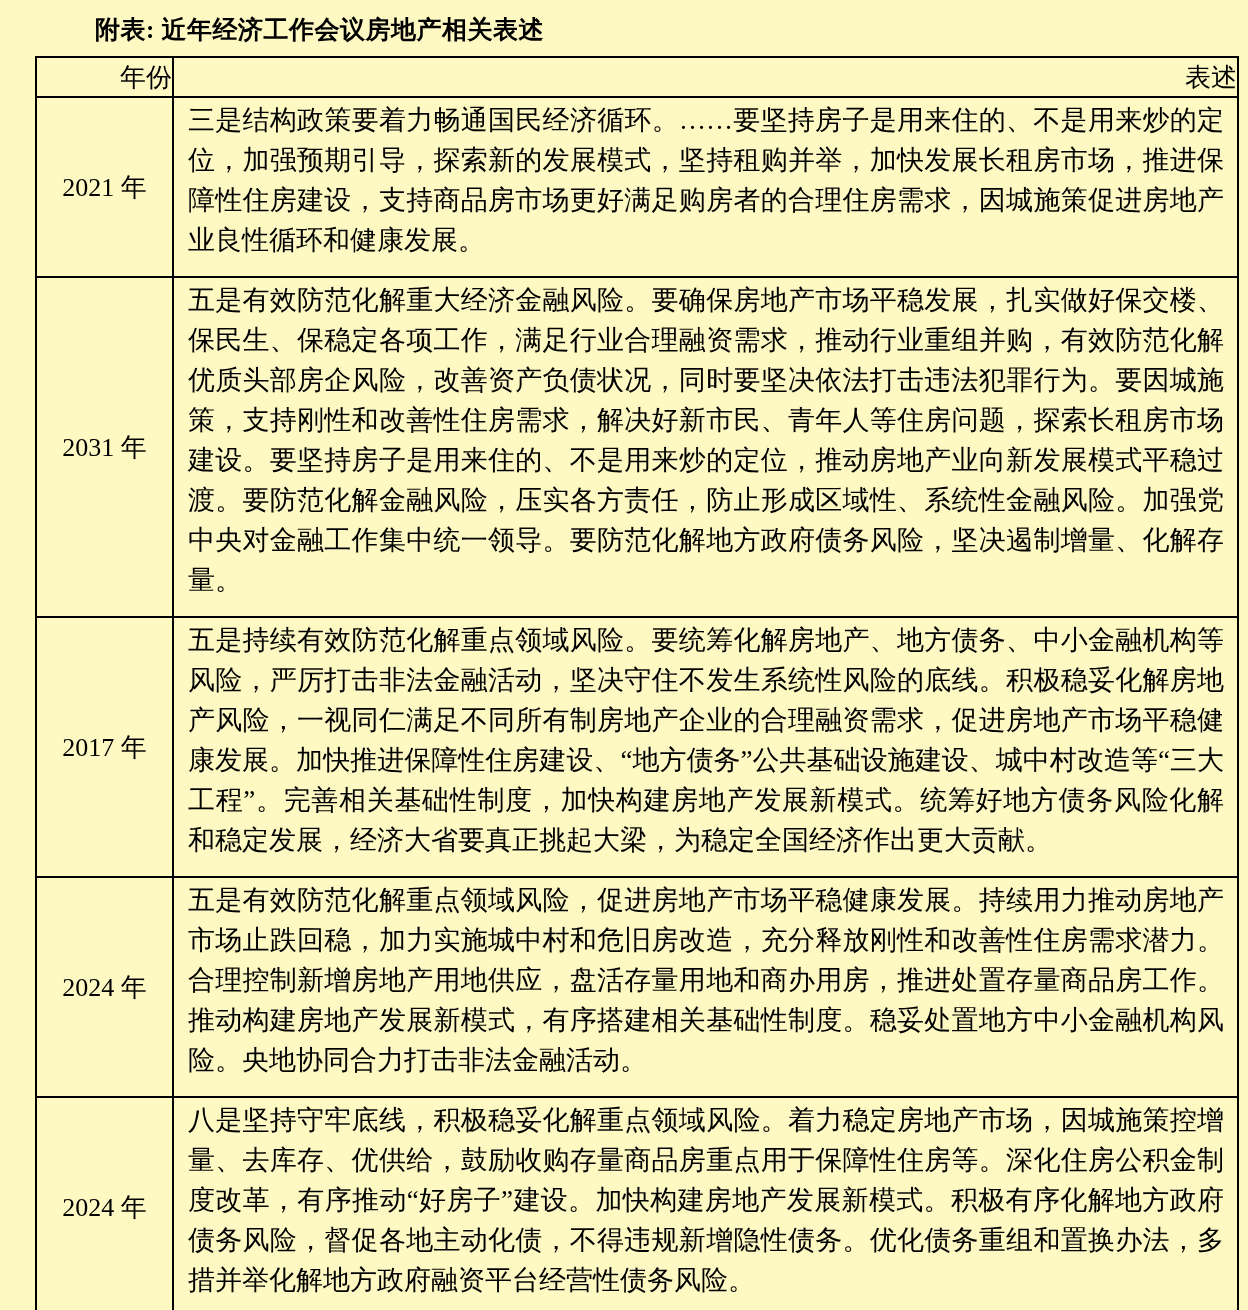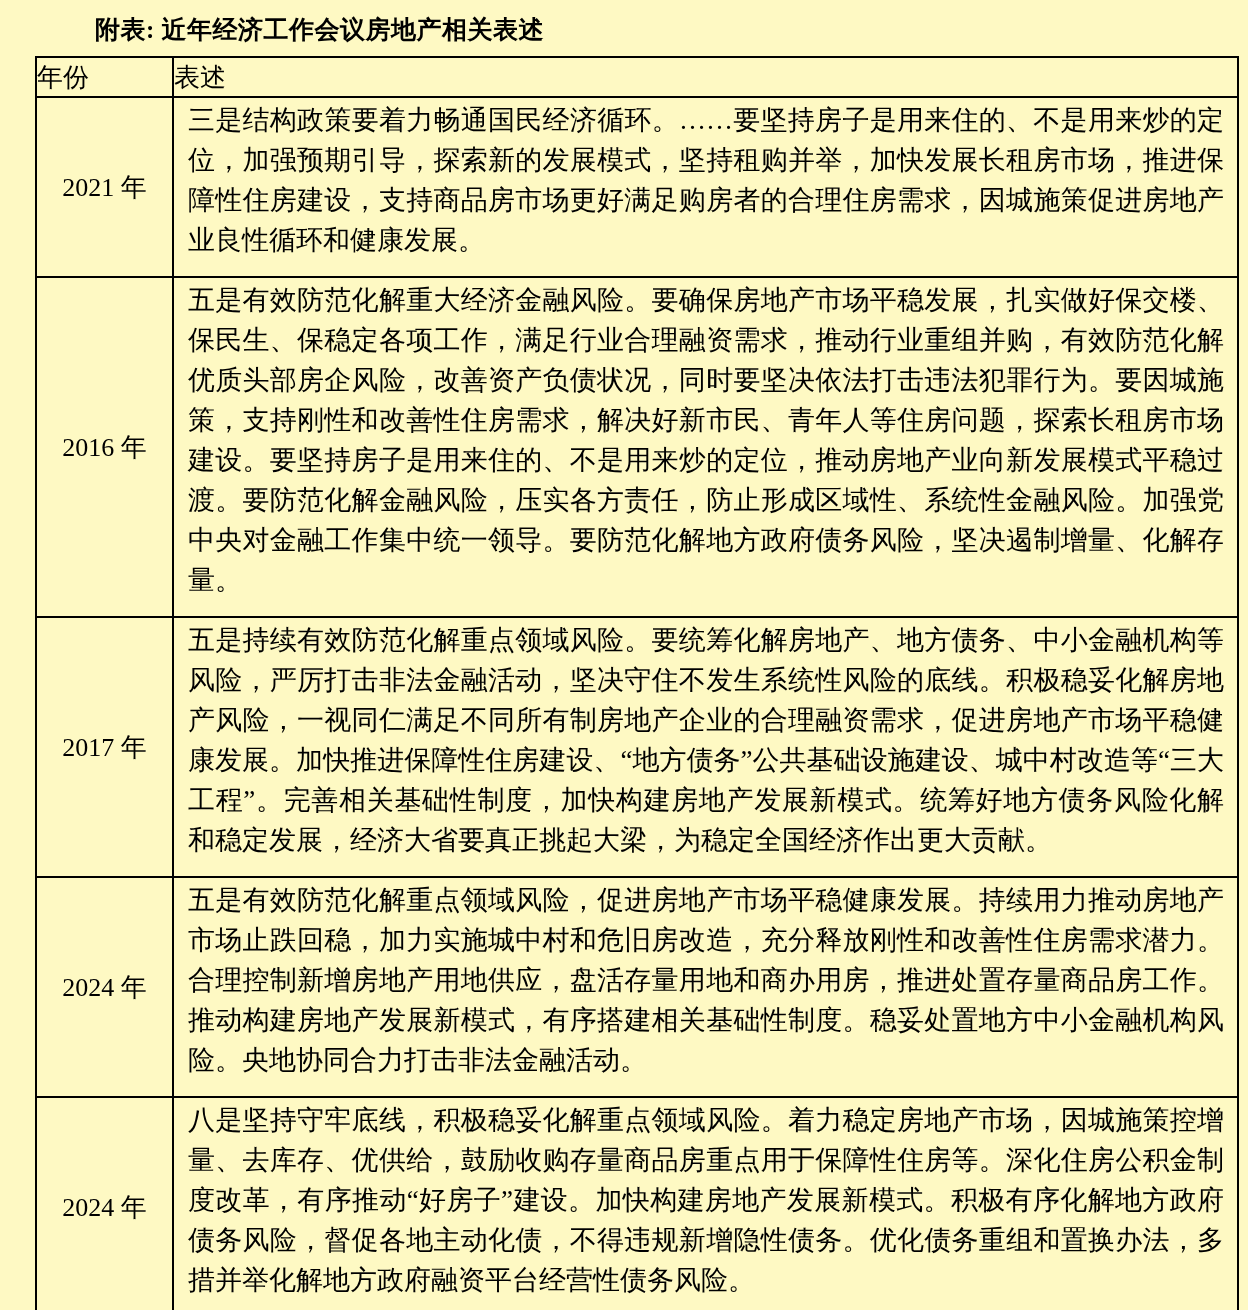--- a/index.html
+++ b/index.html
@@ -41,7 +41,7 @@
     font-weight: normal;
     font-size: 26px;
     height: 40px;
-    text-align: left;
+    text-align: right;
     padding: 0;
   }
   td.year-cell {

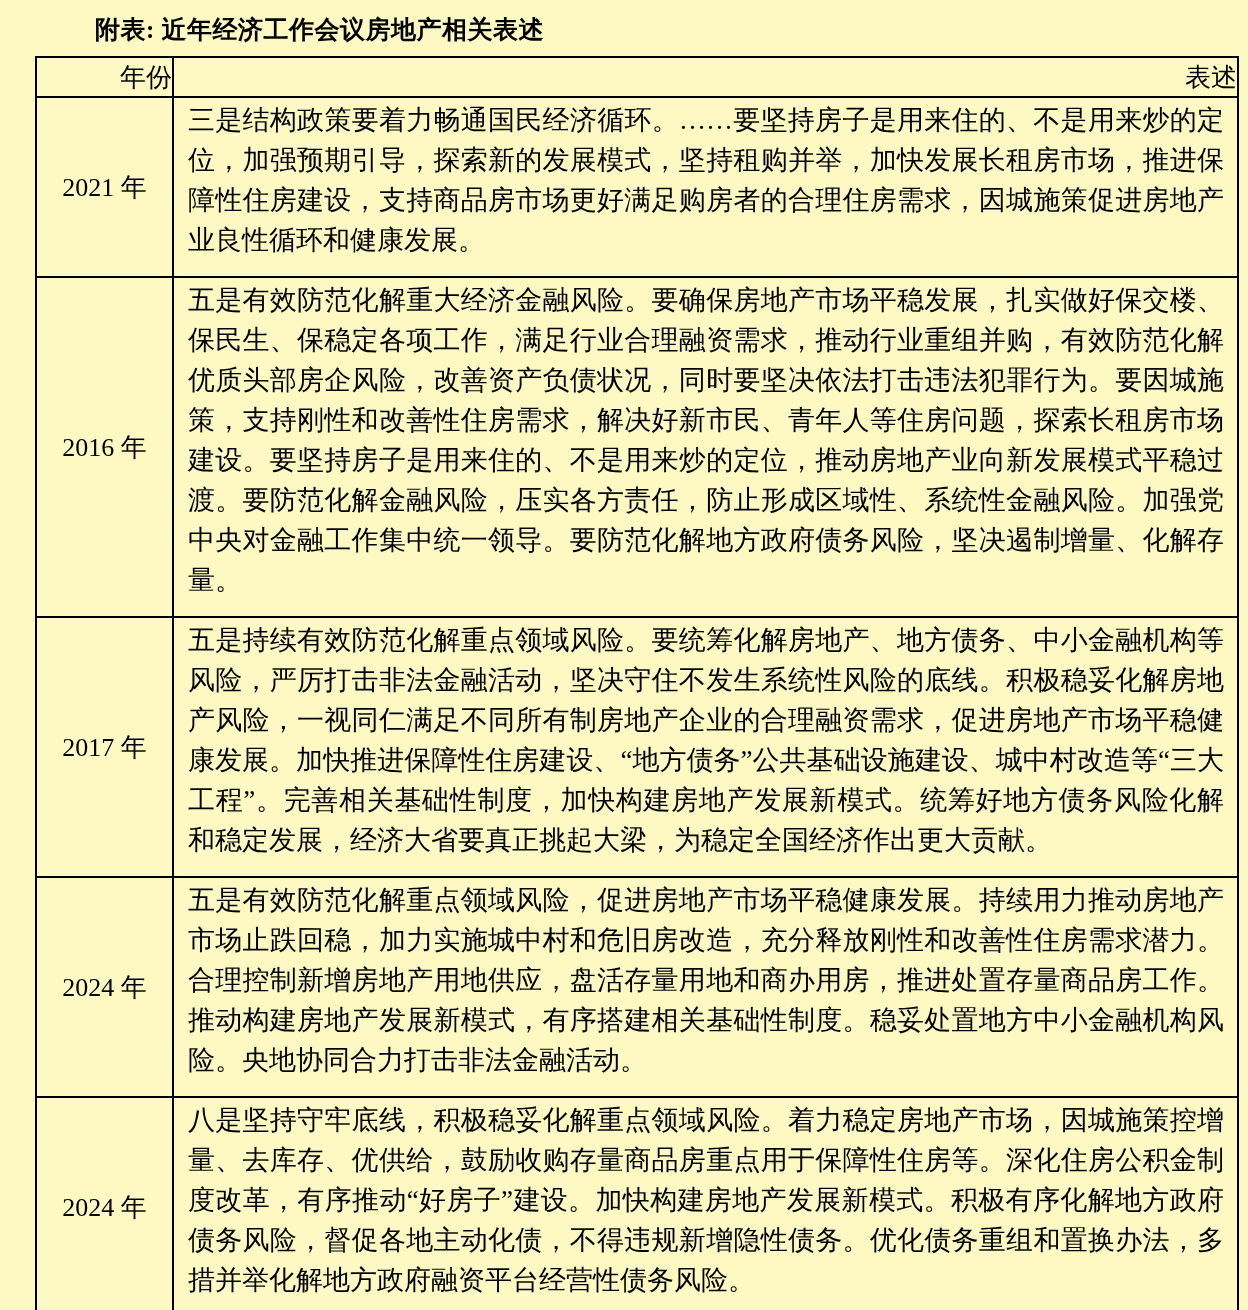--- a/index.html
+++ b/index.html
@@ -84,7 +84,7 @@
         <td class="statement-cell">三是结构政策要着力畅通国民经济循环。……要坚持房子是用来住的、不是用来炒的定位，加强预期引导，探索新的发展模式，坚持租购并举，加快发展长租房市场，推进保障性住房建设，支持商品房市场更好满足购房者的合理住房需求，因城施策促进房地产业良性循环和健康发展。</td>
       </tr>
       <tr>
-        <td class="year-cell">2016 年</td>
+        <td class="year-cell">2031 年</td>
         <td class="statement-cell">五是有效防范化解重大经济金融风险。要确保房地产市场平稳发展，扎实做好保交楼、保民生、保稳定各项工作，满足行业合理融资需求，推动行业重组并购，有效防范化解优质头部房企风险，改善资产负债状况，同时要坚决依法打击违法犯罪行为。要因城施策，支持刚性和改善性住房需求，解决好新市民、青年人等住房问题，探索长租房市场建设。要坚持房子是用来住的、不是用来炒的定位，推动房地产业向新发展模式平稳过渡。要防范化解金融风险，压实各方责任，防止形成区域性、系统性金融风险。加强党中央对金融工作集中统一领导。要防范化解地方政府债务风险，坚决遏制增量、化解存量。</td>
       </tr>
       <tr>

